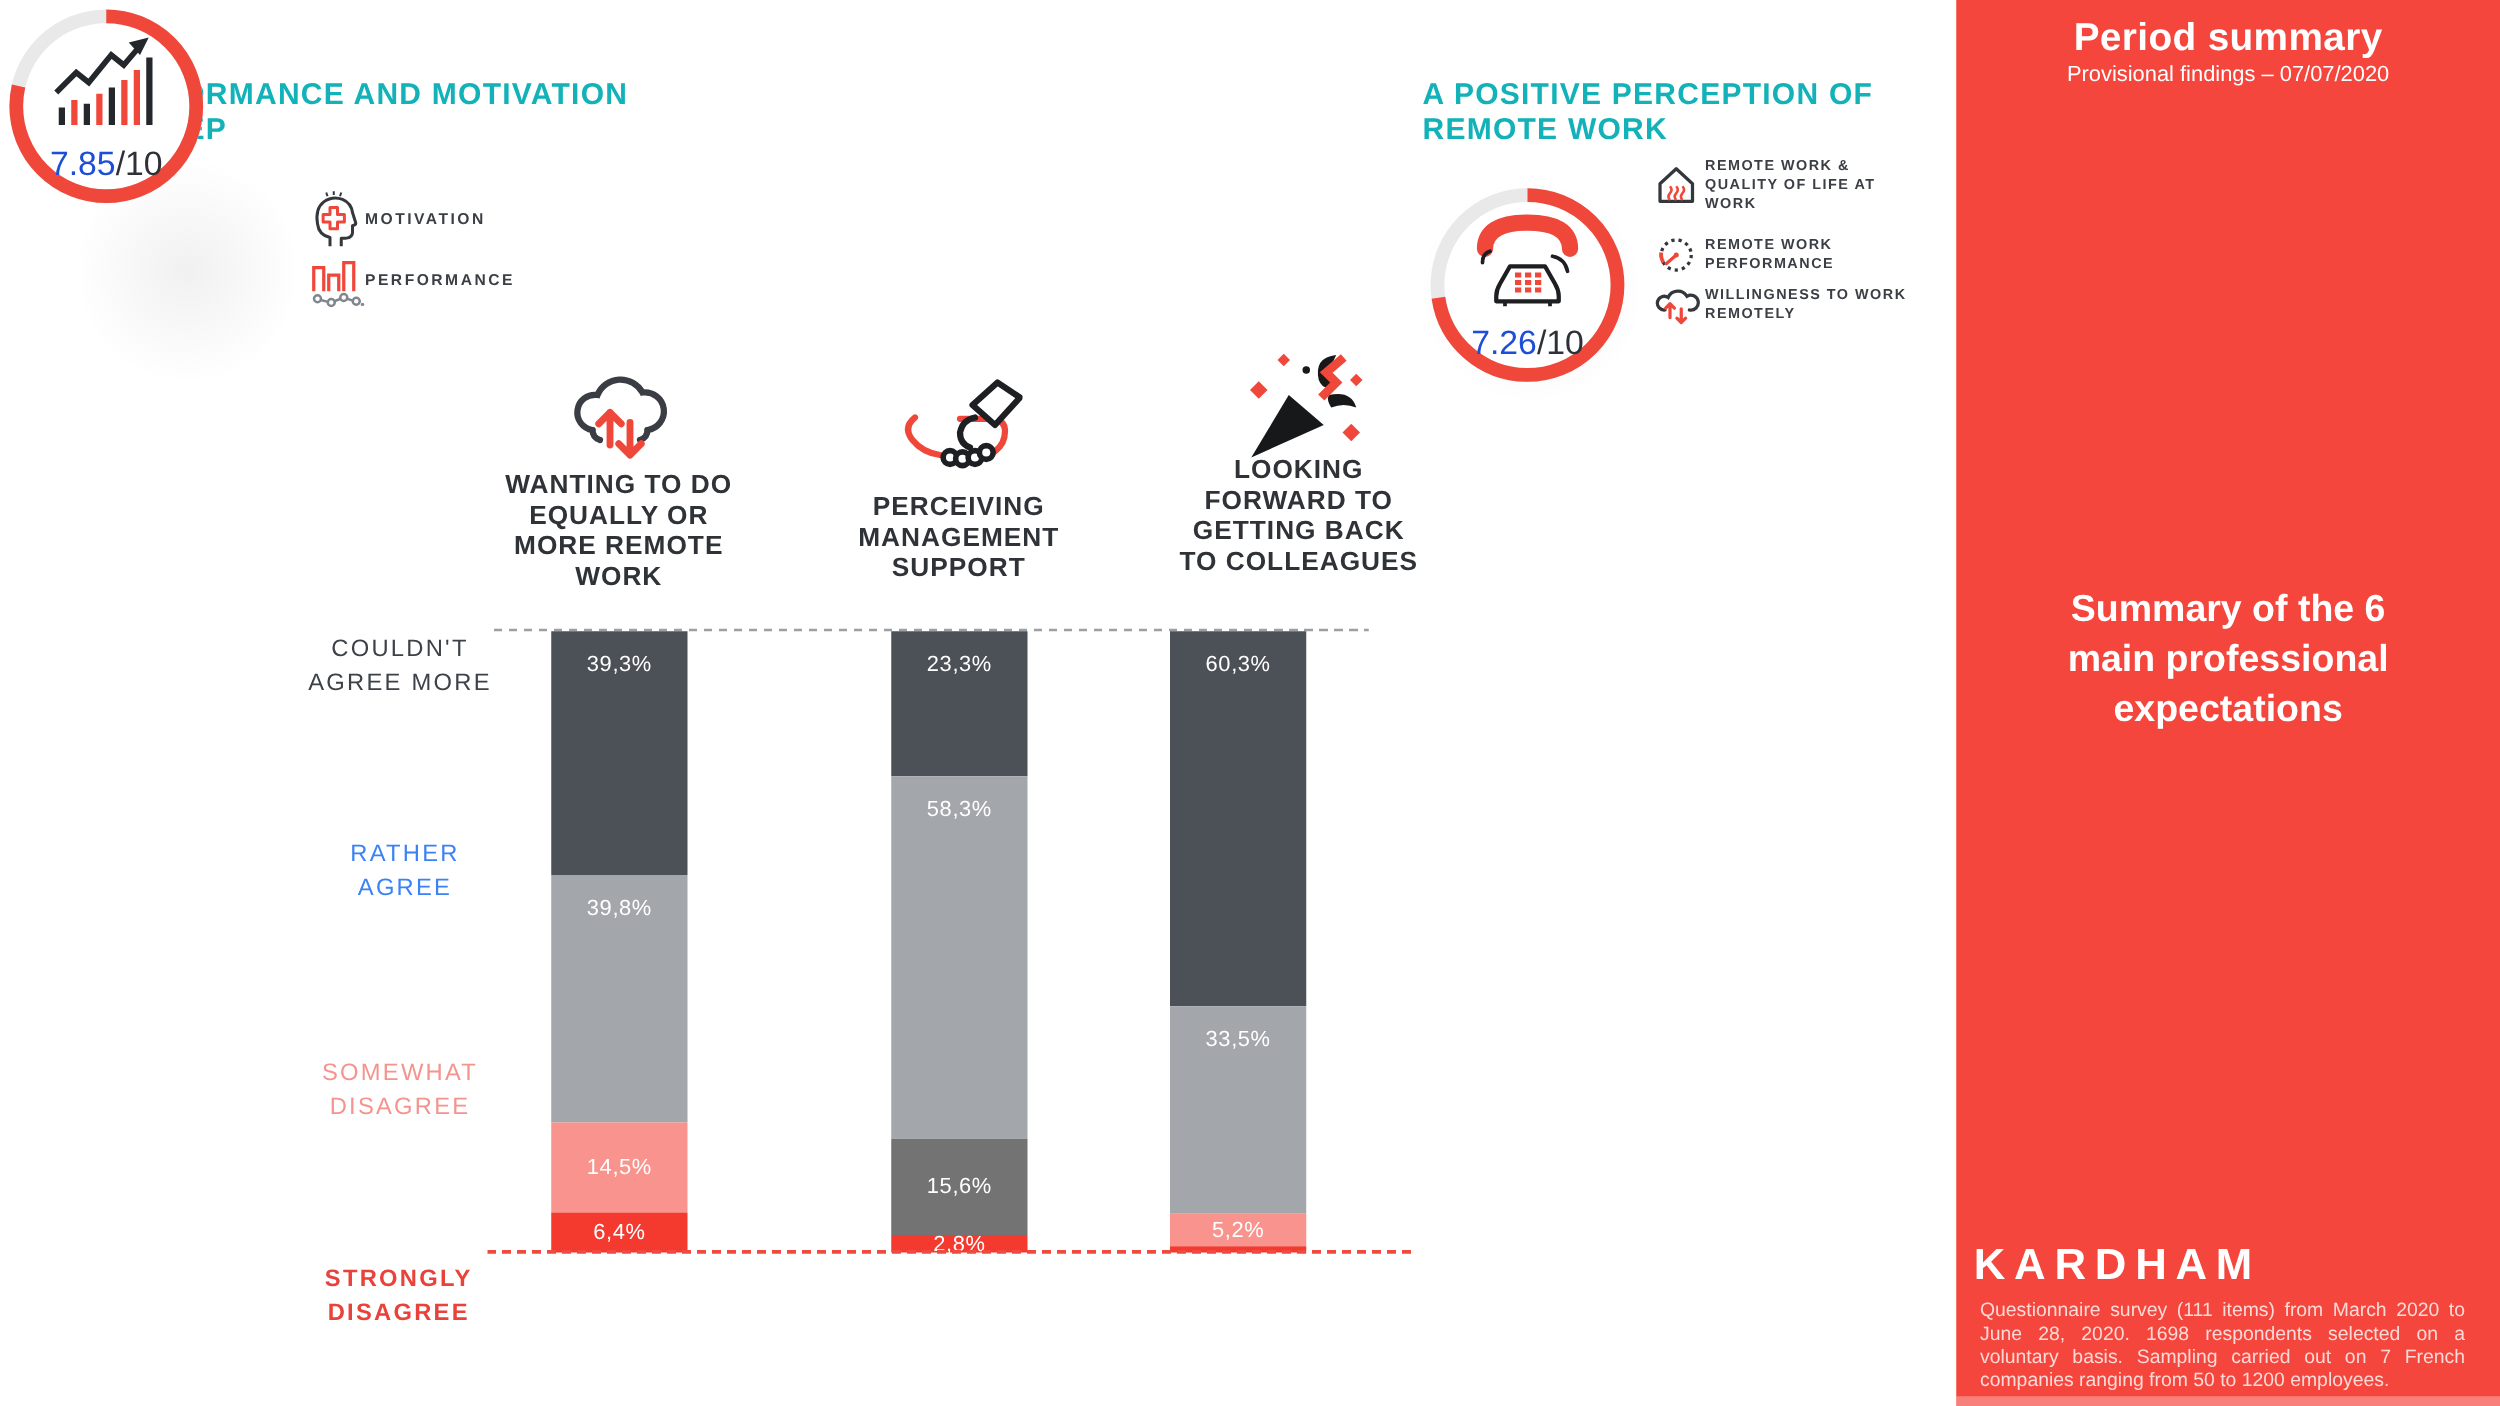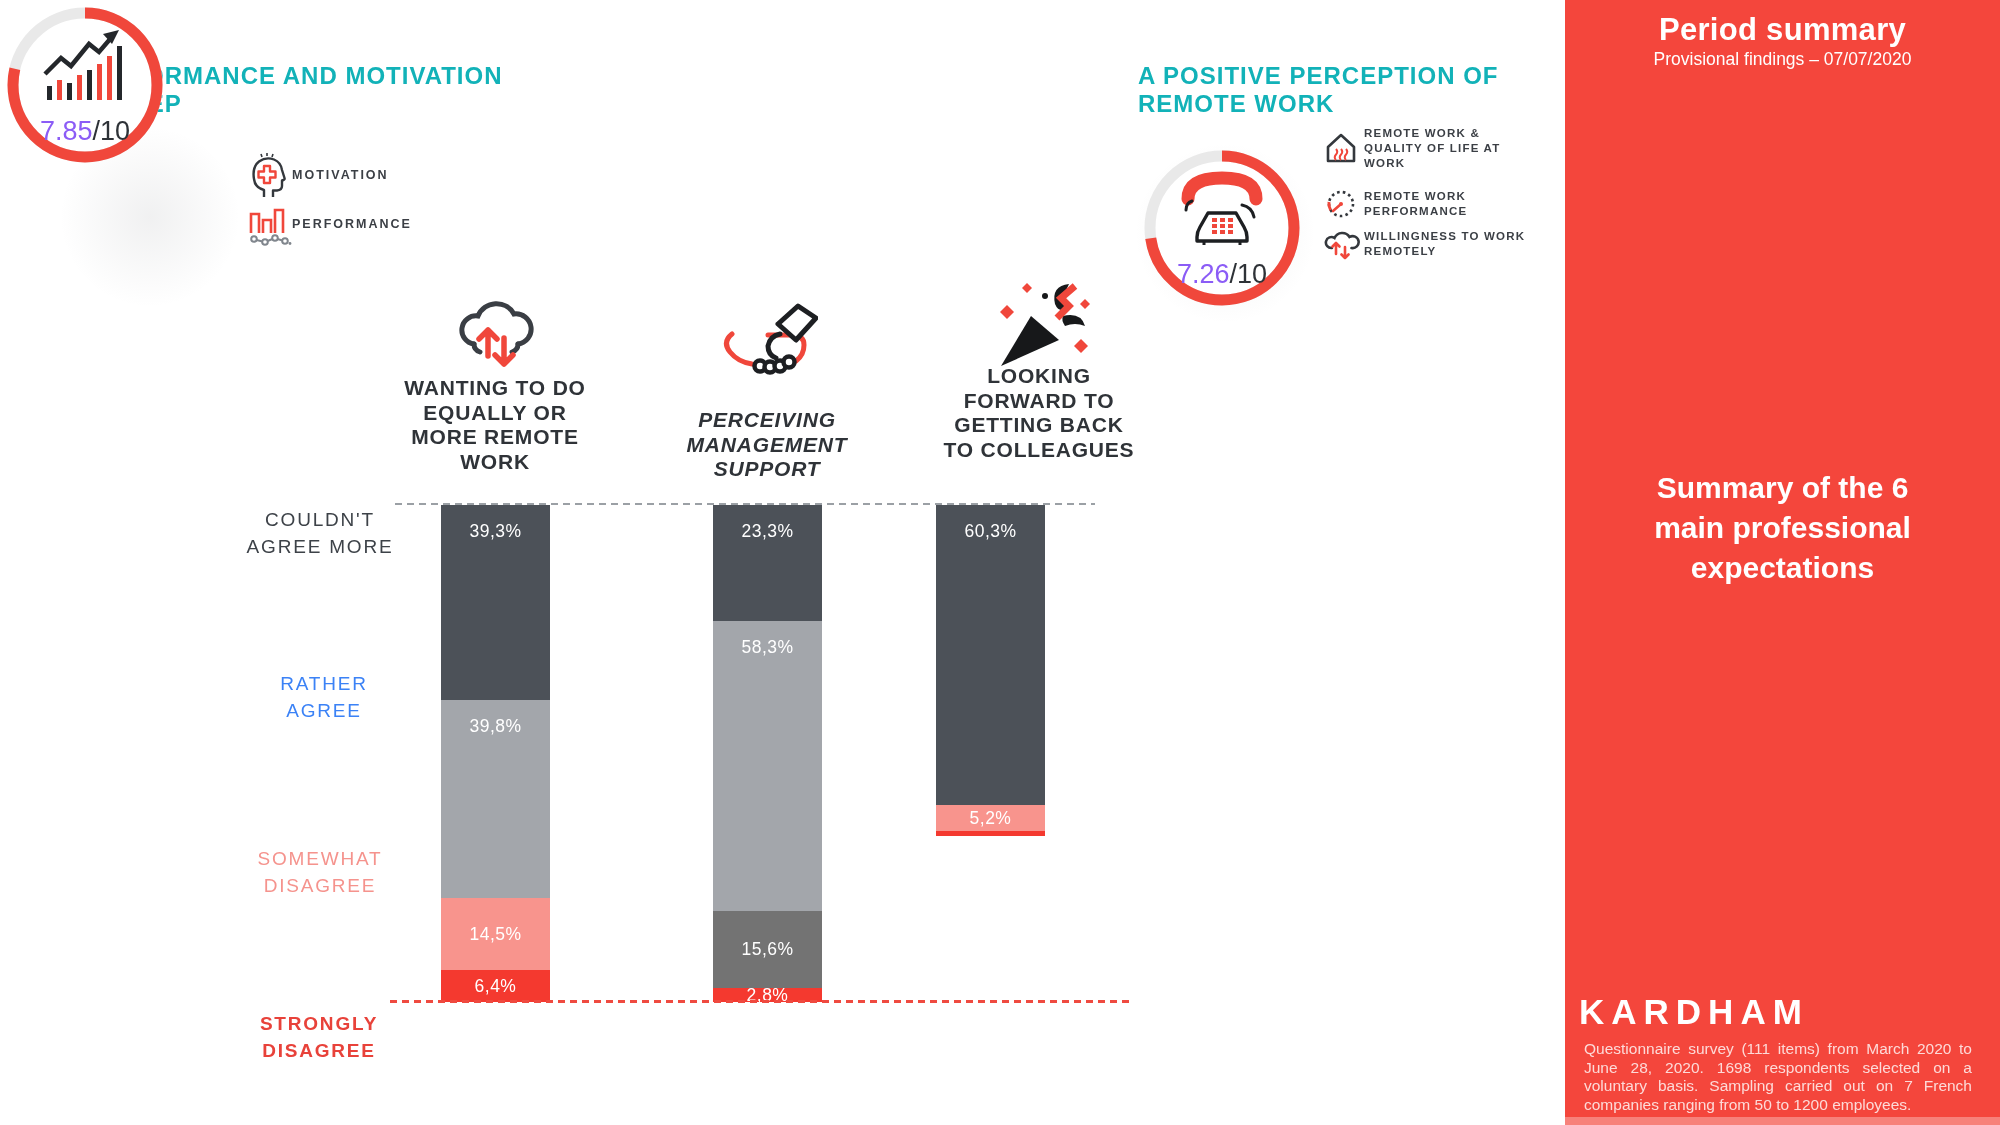--- a/index.html
+++ b/index.html
@@ -21,7 +21,7 @@
                     align-items:center;justify-content:center;}
   .gauge .score{position:absolute;left:0;right:0;top:116px;text-align:center;font-size:27px;
                 font-weight:normal;letter-spacing:0;}
-  .score .val{color:#8b5cf6;}
+  .score .val{color:#1d4ed8;}
   .score .max{color:#2e3237;}
 
   

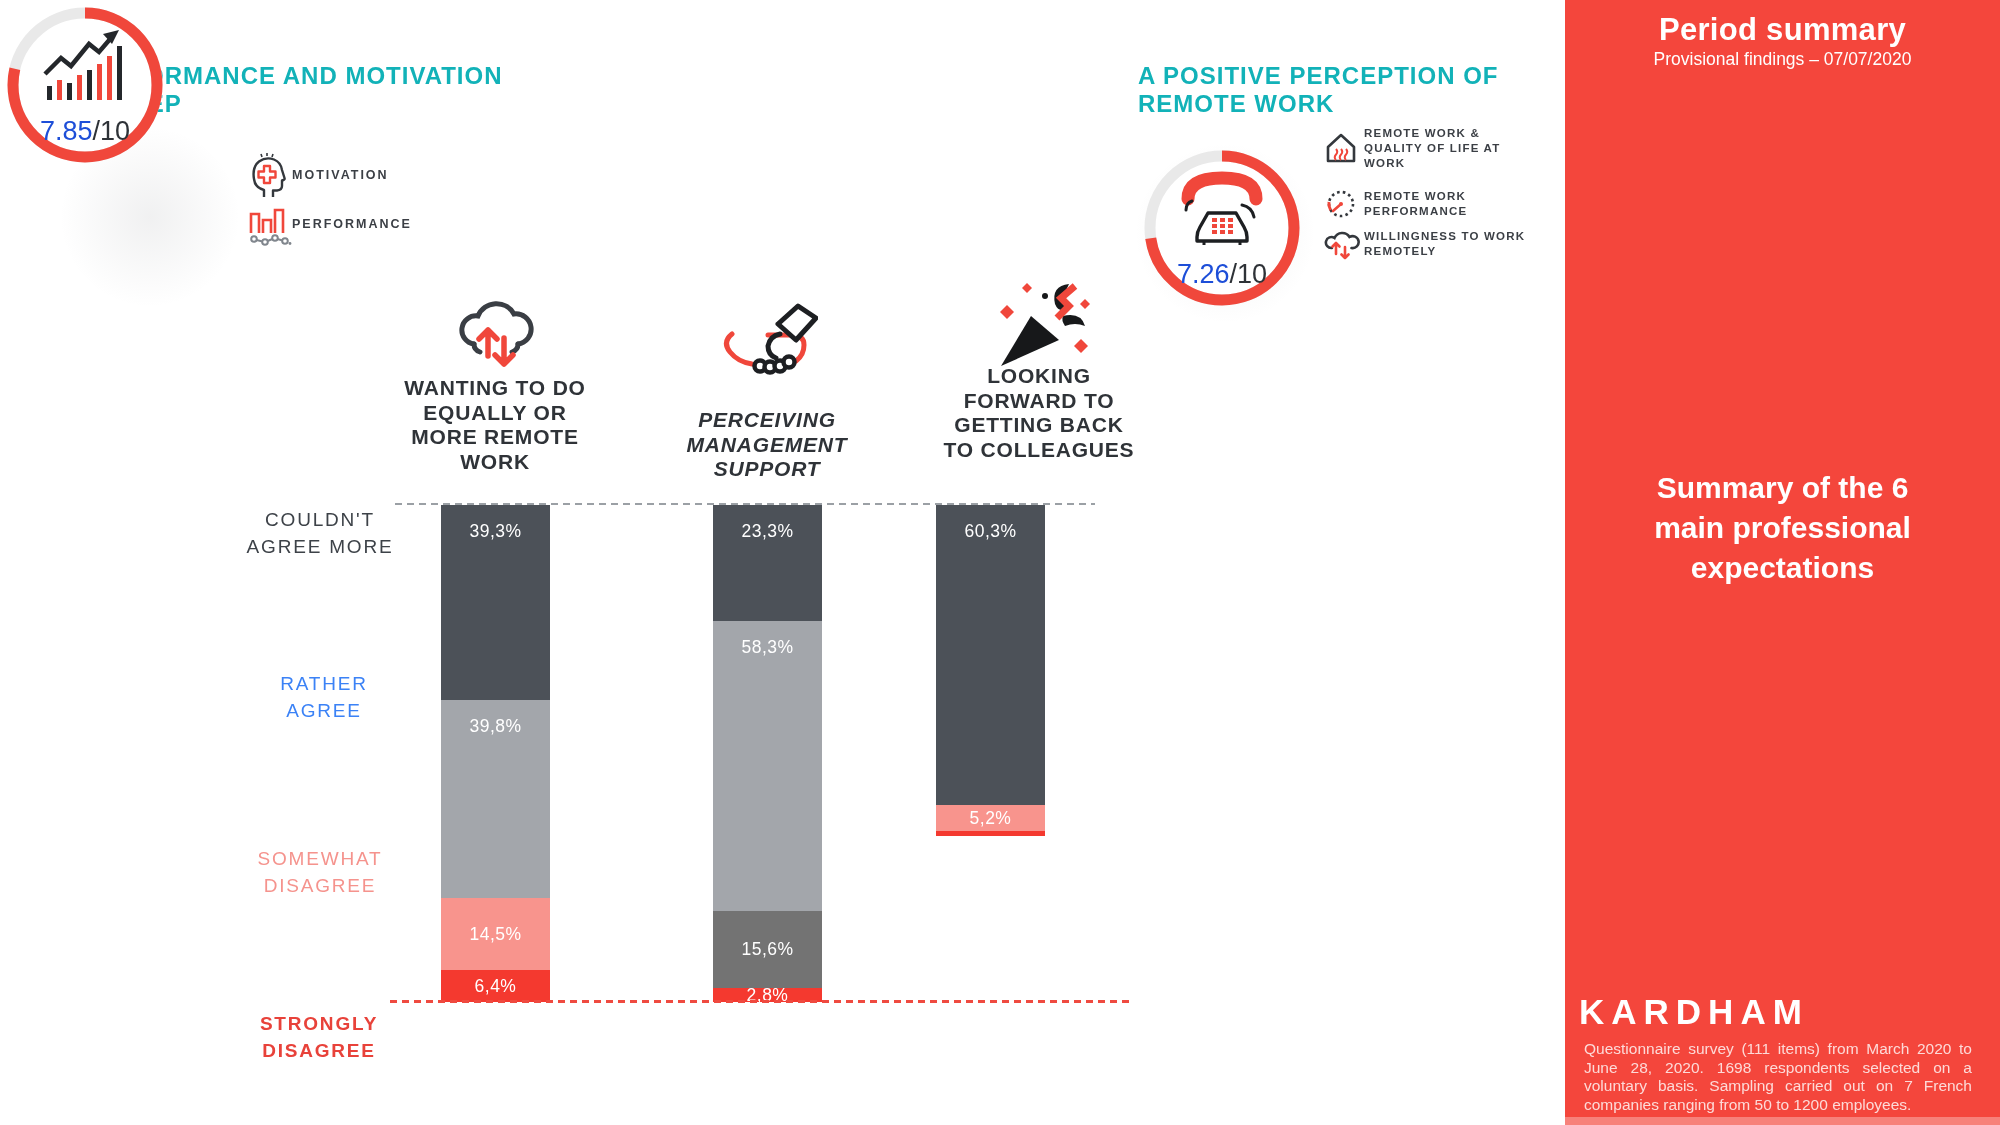--- a/index.html
+++ b/index.html
@@ -44,7 +44,7 @@
   .cat-label{position:absolute;width:240px;text-align:center;color:#2f3338;font-weight:bold;
              font-size:21px;line-height:24.5px;letter-spacing:0.8px;white-space:pre-line;}
   #cat-label-0{left:375px;top:376px;}
-  #cat-label-1{left:647px;top:408px;font-style:italic;}
+  #cat-label-1{left:647px;top:394px;}
   #cat-label-2{left:919px;top:364px;}
 
   

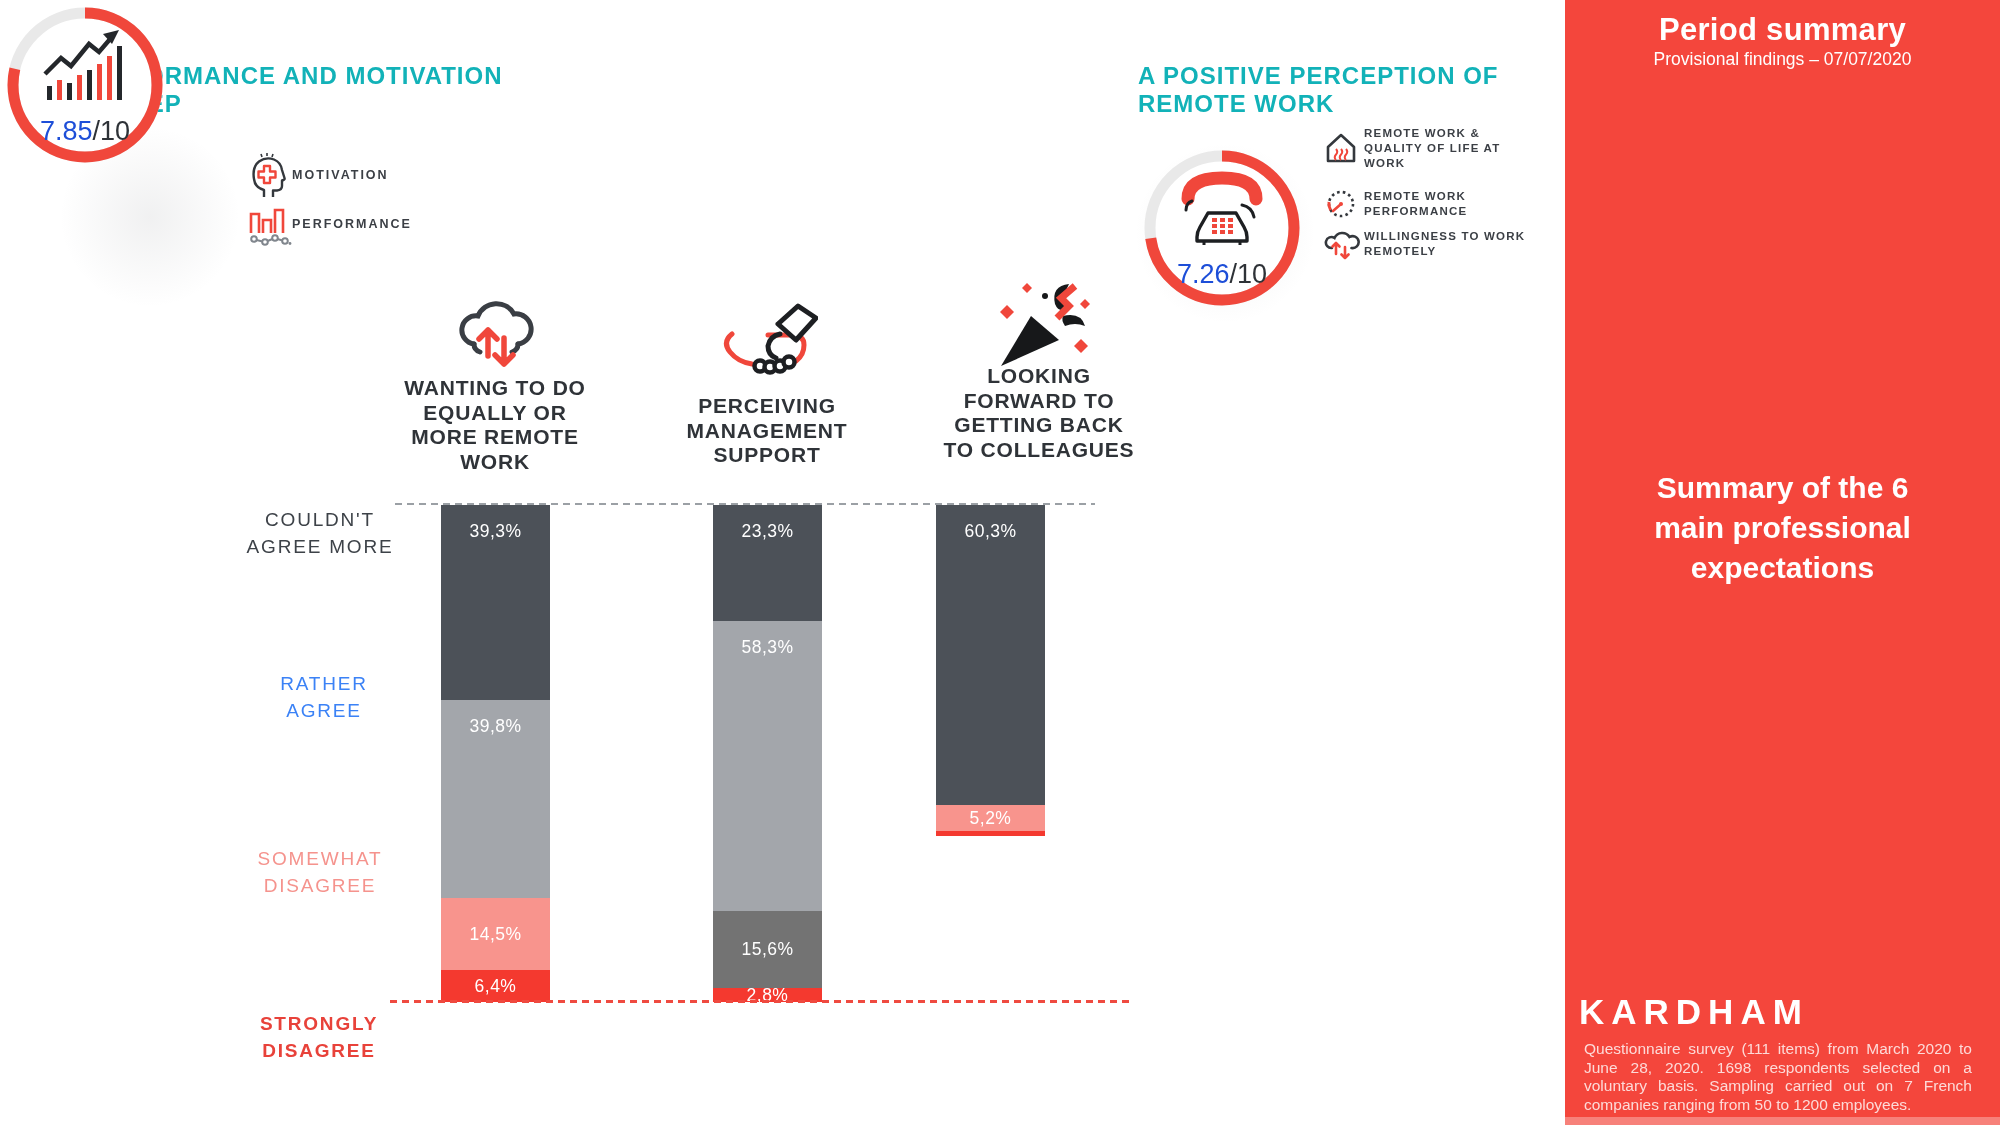--- a/index.html
+++ b/index.html
@@ -297,6 +297,9 @@
         <div class="seg" style="height: 299.691px; background: rgb(76, 81, 88);">
           <div class="seg-label top">60,3%</div>
         </div>
+        <div class="seg" style="height: 166.495px; background: rgb(163, 166, 171);">
+          <div class="seg-label top">33,5%</div>
+        </div>
         <div class="seg" style="height: 25.844px; background: rgb(248, 148, 141);">
           <div class="seg-label mid">5,2%</div>
         </div>

